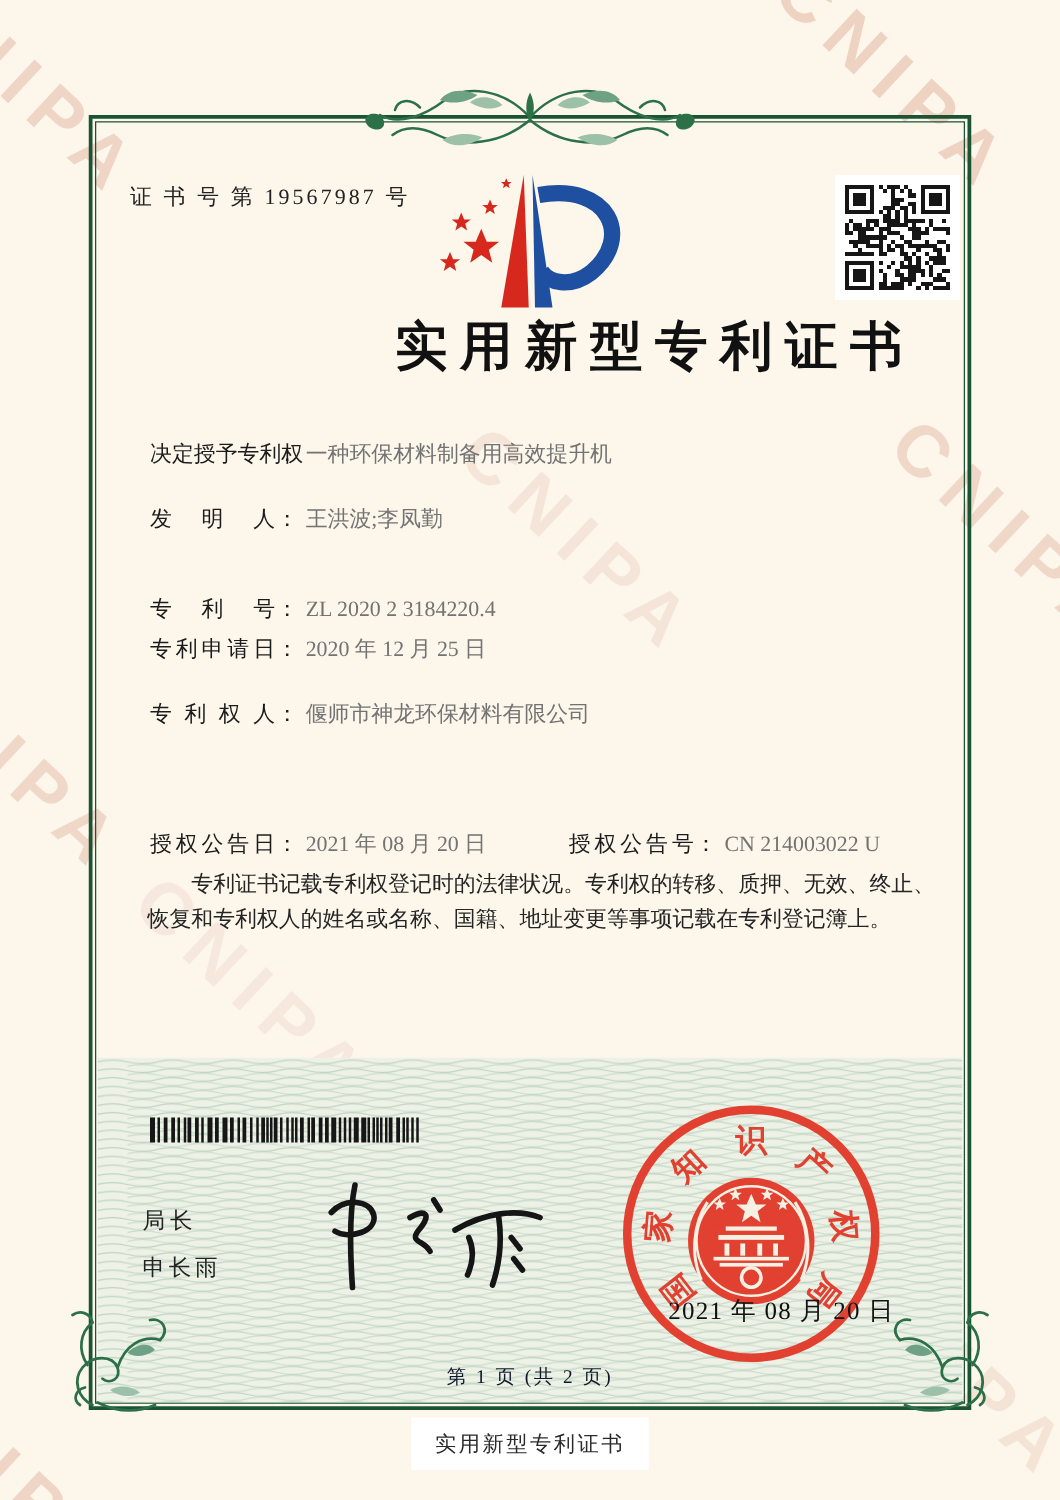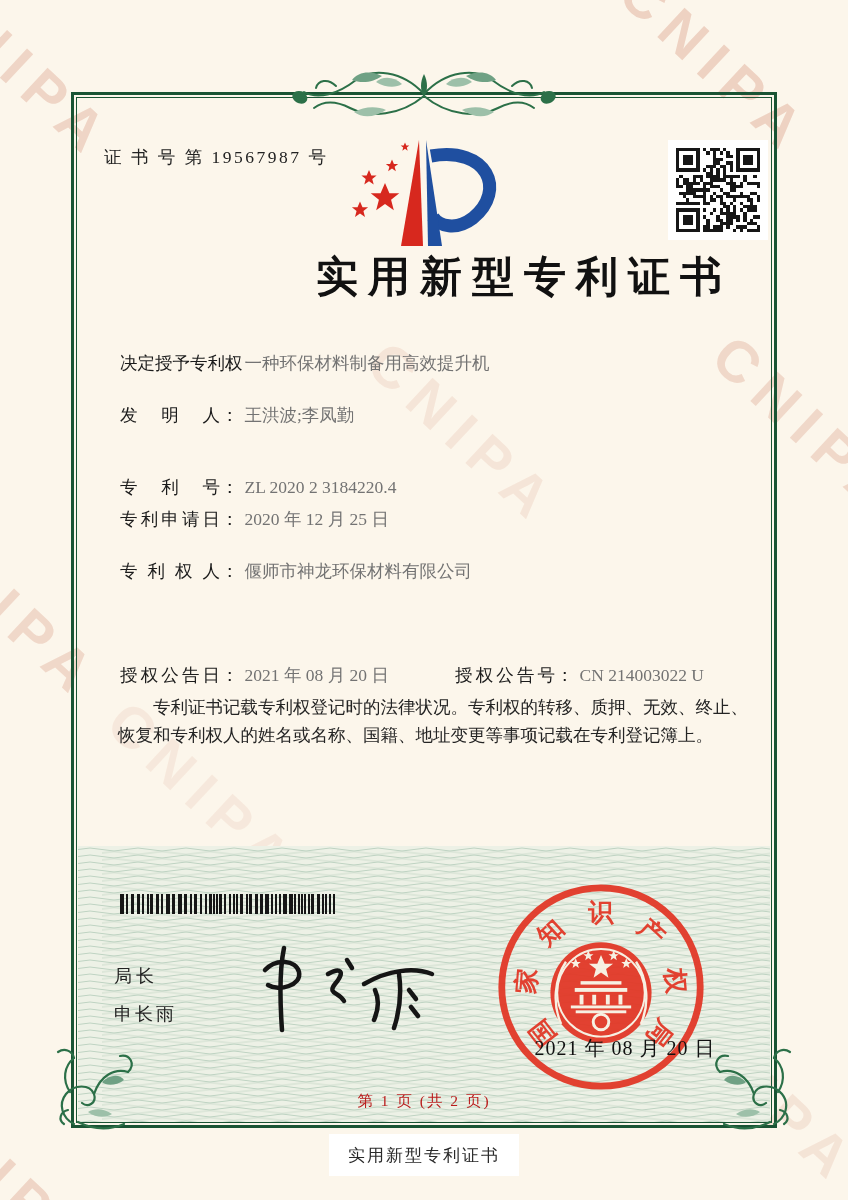--- a/index.html
+++ b/index.html
@@ -54,7 +54,7 @@
              letter-spacing:1px;color:#111;}
 
   .page-num{left:0;top:1091px;width:848px;text-align:center;font-size:15.5px;
-            letter-spacing:2px;color:#b91c1c;}
+            letter-spacing:2px;color:#0f172a;}
 
   .cont-box{left:329px;top:1134px;width:190px;height:42px;background:#ffffff;
             display:flex;align-items:center;justify-content:center;font-size:17px;

